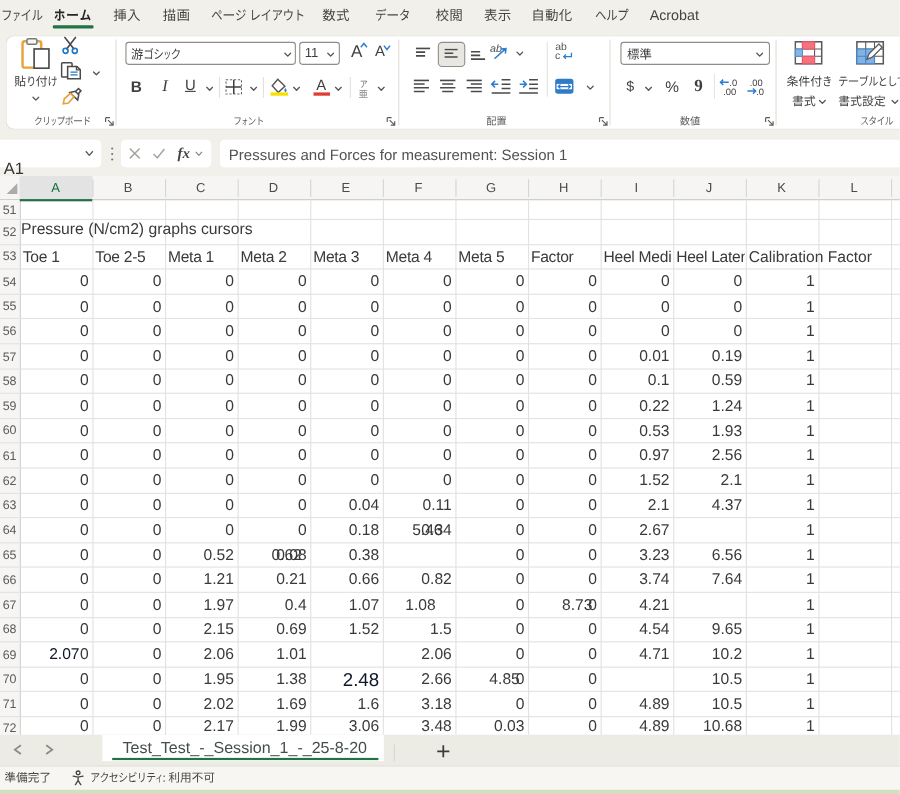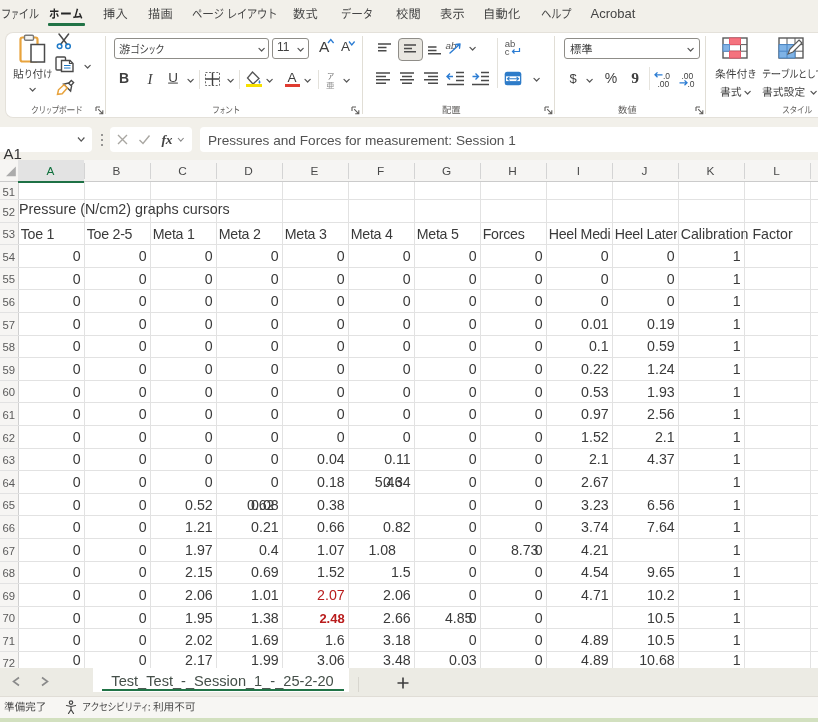--- a/index.html
+++ b/index.html
@@ -434,7 +434,7 @@
 <div style="position:absolute;left:284.7px;top:233.9px;transform:translateY(-50%);font-size:14.2px;color:#3a3a3a;white-space:nowrap;letter-spacing:-0.25px;">Meta 3</div>
 <div style="position:absolute;left:350.7px;top:233.9px;transform:translateY(-50%);font-size:14.2px;color:#3a3a3a;white-space:nowrap;letter-spacing:-0.25px;">Meta 4</div>
 <div style="position:absolute;left:416.7px;top:233.9px;transform:translateY(-50%);font-size:14.2px;color:#3a3a3a;white-space:nowrap;letter-spacing:-0.25px;">Meta 5</div>
-<div style="position:absolute;left:482.7px;top:233.9px;transform:translateY(-50%);font-size:14.2px;color:#3a3a3a;white-space:nowrap;letter-spacing:-0.25px;">Forces</div>
+<div style="position:absolute;left:482.7px;top:233.9px;transform:translateY(-50%);font-size:14.2px;color:#3a3a3a;white-space:nowrap;letter-spacing:-0.25px;">Factor</div>
 <div style="position:absolute;left:548.7px;top:233.9px;transform:translateY(-50%);font-size:14.2px;color:#3a3a3a;white-space:nowrap;letter-spacing:-0.25px;max-width:62.6px;overflow:hidden">Heel Medi</div>
 <div style="position:absolute;left:614.7px;top:233.9px;transform:translateY(-50%);font-size:14.2px;color:#3a3a3a;white-space:nowrap;letter-spacing:-0.25px;max-width:62.6px;overflow:hidden">Heel Later</div>
 <div style="position:absolute;left:680.7px;top:233.9px;transform:translateY(-50%);font-size:14.2px;color:#3a3a3a;white-space:nowrap;letter-spacing:0px;">Calibration Factor</div>

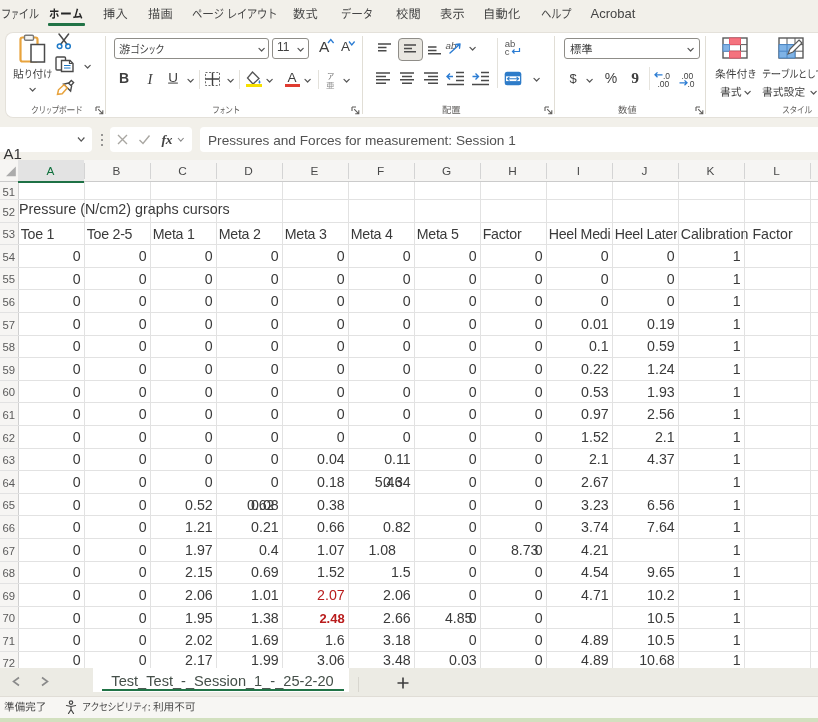--- a/index.html
+++ b/index.html
@@ -607,7 +607,7 @@
 <div style="position:absolute;left:-153.3px;width:300px;top:595.9px;transform:translateY(-50%);font-size:14.2px;color:#3a3a3a;text-align:right;font-weight:400;white-space:nowrap;line-height:1.1;">0</div>
 <div style="position:absolute;left:-87.3px;width:300px;top:595.9px;transform:translateY(-50%);font-size:14.2px;color:#3a3a3a;text-align:right;font-weight:400;white-space:nowrap;line-height:1.1;">2.06</div>
 <div style="position:absolute;left:-21.3px;width:300px;top:595.9px;transform:translateY(-50%);font-size:14.2px;color:#3a3a3a;text-align:right;font-weight:400;white-space:nowrap;line-height:1.1;">1.01</div>
-<div style="position:absolute;left:44.7px;width:300px;top:595.9px;transform:translateY(-50%);font-size:14.2px;color:#b91c1c;text-align:right;font-weight:400;white-space:nowrap;line-height:1.1;">2.07</div>
+<div style="position:absolute;left:44.7px;width:300px;top:595.9px;transform:translateY(-50%);font-size:14.2px;color:#0f172a;text-align:left;font-weight:400;white-space:nowrap;line-height:1.1;">2.07</div>
 <div style="position:absolute;left:110.7px;width:300px;top:595.9px;transform:translateY(-50%);font-size:14.2px;color:#3a3a3a;text-align:right;font-weight:400;white-space:nowrap;line-height:1.1;">2.06</div>
 <div style="position:absolute;left:176.7px;width:300px;top:595.9px;transform:translateY(-50%);font-size:14.2px;color:#3a3a3a;text-align:right;font-weight:400;white-space:nowrap;line-height:1.1;">0</div>
 <div style="position:absolute;left:242.7px;width:300px;top:595.9px;transform:translateY(-50%);font-size:14.2px;color:#3a3a3a;text-align:right;font-weight:400;white-space:nowrap;line-height:1.1;">0</div>

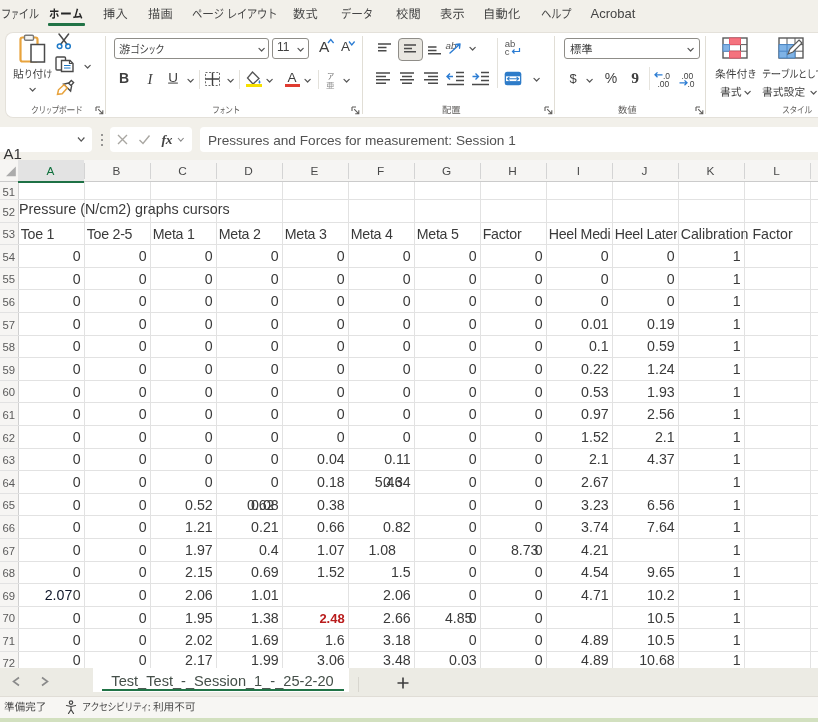--- a/index.html
+++ b/index.html
@@ -618,7 +618,7 @@
 <div style="position:absolute;left:-153.3px;width:300px;top:618.5px;transform:translateY(-50%);font-size:14.2px;color:#3a3a3a;text-align:right;font-weight:400;white-space:nowrap;line-height:1.1;">0</div>
 <div style="position:absolute;left:-87.3px;width:300px;top:618.5px;transform:translateY(-50%);font-size:14.2px;color:#3a3a3a;text-align:right;font-weight:400;white-space:nowrap;line-height:1.1;">1.95</div>
 <div style="position:absolute;left:-21.3px;width:300px;top:618.5px;transform:translateY(-50%);font-size:14.2px;color:#3a3a3a;text-align:right;font-weight:400;white-space:nowrap;line-height:1.1;">1.38</div>
-<div style="position:absolute;left:44.7px;width:300px;top:618.5px;transform:translateY(-50%);font-size:13px;color:#b91c1c;text-align:right;font-weight:700;white-space:nowrap;line-height:1.1;">2.48</div>
+<div style="position:absolute;left:44.7px;width:300px;top:618.5px;transform:translateY(-50%);font-size:17px;color:#0f172a;text-align:right;font-weight:400;white-space:nowrap;line-height:1.1;">2.48</div>
 <div style="position:absolute;left:110.7px;width:300px;top:618.5px;transform:translateY(-50%);font-size:14.2px;color:#3a3a3a;text-align:right;font-weight:400;white-space:nowrap;line-height:1.1;">2.66</div>
 <div style="position:absolute;left:176.7px;width:300px;top:618.5px;transform:translateY(-50%);font-size:14.2px;color:#3a3a3a;text-align:right;font-weight:400;white-space:nowrap;line-height:1.1;">0</div>
 <div style="position:absolute;left:242.7px;width:300px;top:618.5px;transform:translateY(-50%);font-size:14.2px;color:#3a3a3a;text-align:right;font-weight:400;white-space:nowrap;line-height:1.1;">0</div>

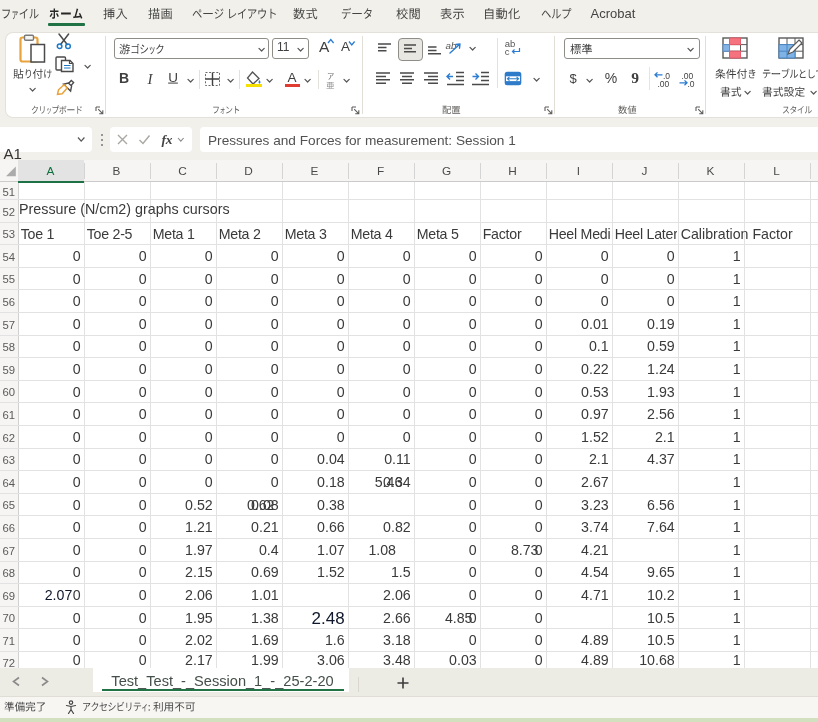--- a/index.html
+++ b/index.html
@@ -655,7 +655,7 @@
     <path d="M2 1.5 L7.5 5.5 2 9.5" stroke="#8a8a8a" stroke-width="1.6" fill="none"></path>
   </svg>
 <div style="position:absolute;left:92.5px;top:668.0px;width:256.0px;height:23.5px;background:#fff"></div>
-<div style="position:absolute;left:72.5px;width:300px;top:680.5px;transform:translateY(-50%);font-size:14.6px;color:#454f49;text-align:center;font-weight:400;white-space:nowrap;line-height:1.1;">Test_Test_-_Session_1_-_25-2-20</div>
+<div style="position:absolute;left:72.5px;width:300px;top:680.5px;transform:translateY(-50%);font-size:14.6px;color:#454f49;text-align:center;font-weight:400;white-space:nowrap;line-height:1.1;">Test_Test_-_Session_1_-_25-8-20</div>
 <div style="position:absolute;left:101.5px;top:689.0px;width:242.5px;height:2.4px;background:#217346"></div>
 <div style="position:absolute;left:357.5px;top:677.0px;width:1.0px;height:15.0px;background:#d8d6cf"></div>
 <svg style="position:absolute;left:396.0px;top:676.0px;" width="14" height="14" viewBox="0 0 14 14">

